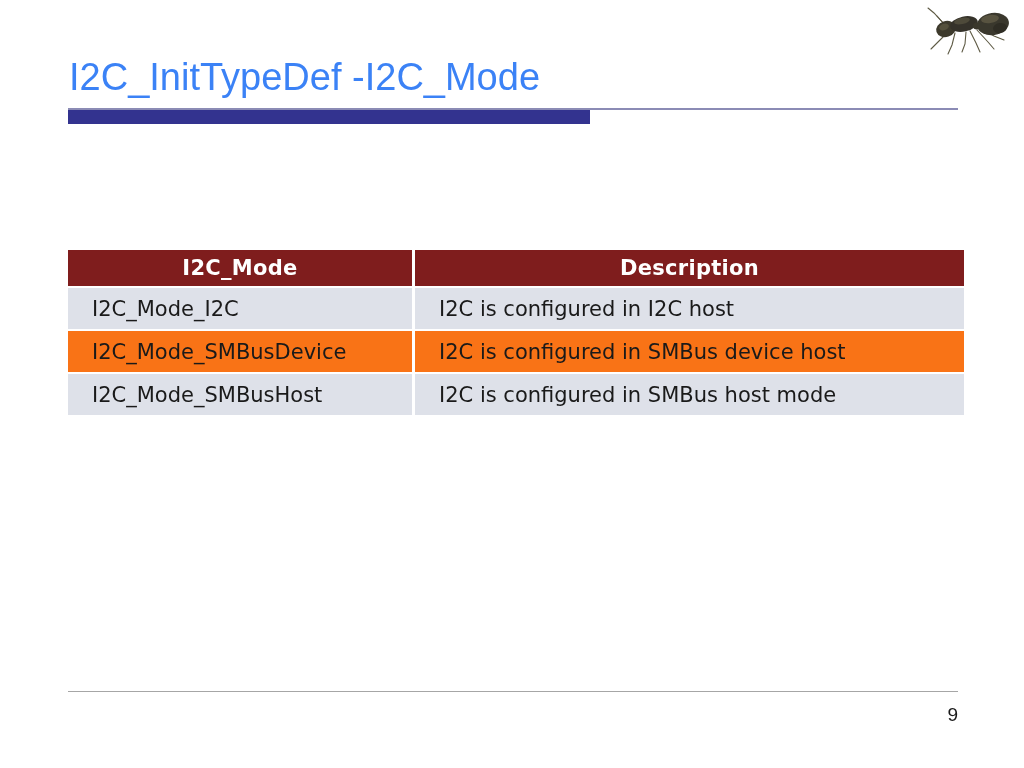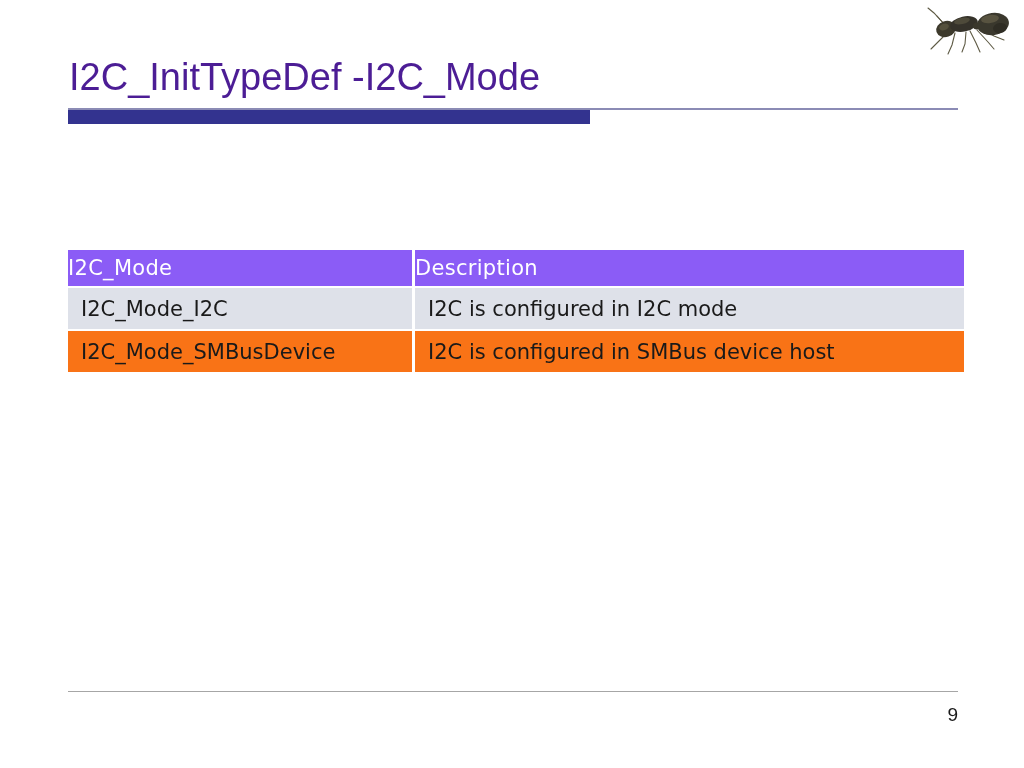--- a/index.html
+++ b/index.html
@@ -41,7 +41,7 @@
     font-size: 38px;
     font-weight: 400;
     line-height: 46px;
-    color: #4c1d95;
+    color: #3b82f6;
     letter-spacing: 0px;
     white-space: nowrap;
   }

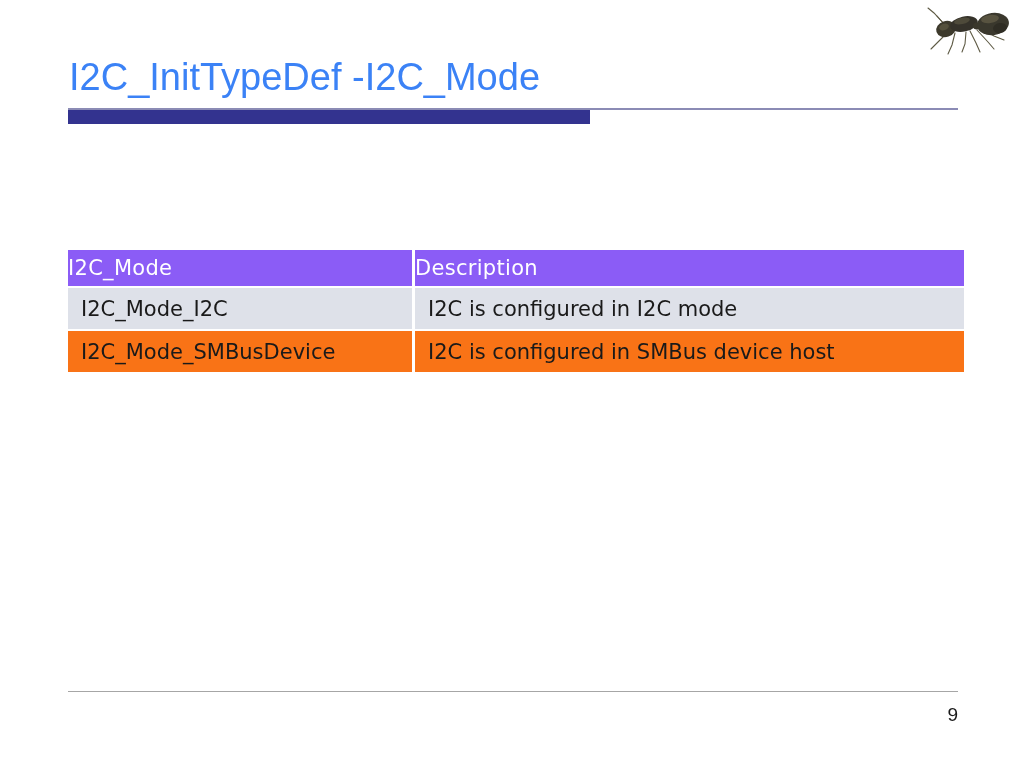--- a/index.html
+++ b/index.html
@@ -78,12 +78,12 @@
   .data-table col.c2 { width: 549px; }
 
   .data-table th {
-    background: #8b5cf6;
+    background: #7f1d1d;
     color: #ffffff;
     font-family: "DejaVu Sans", sans-serif;
     font-size: 21px;
-    font-weight: normal;
-    text-align: left;
+    font-weight: bold;
+    text-align: center;
     height: 36px;
     padding: 0;
     border-bottom: 2px solid #ffffff;

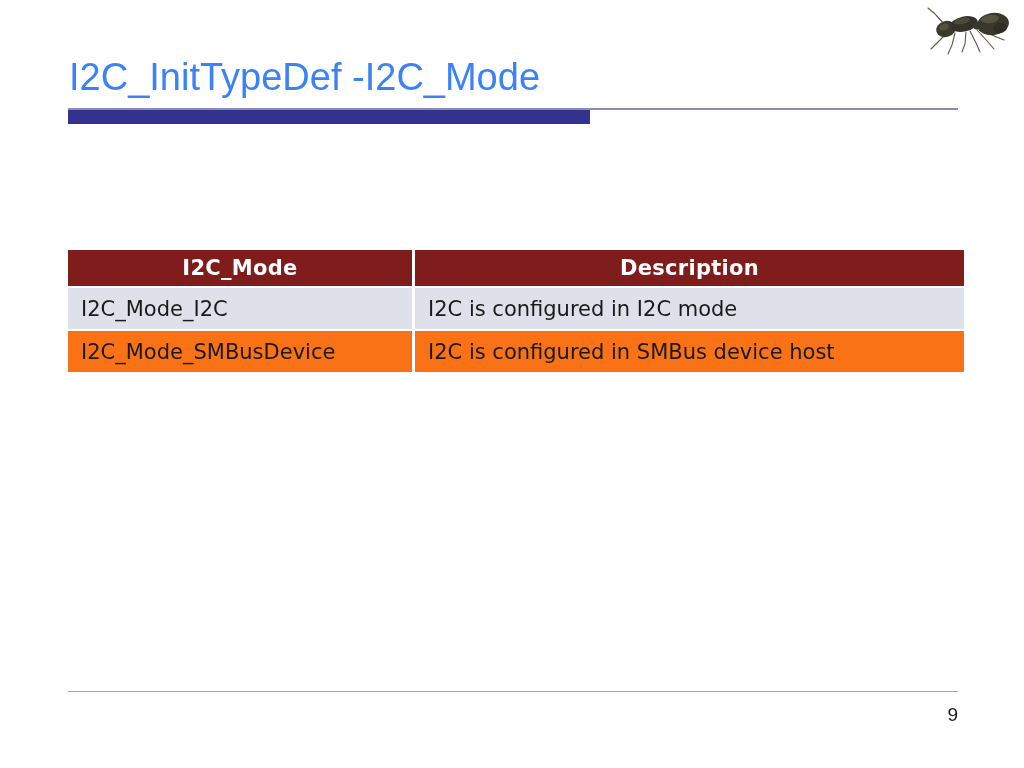--- a/index.html
+++ b/index.html
@@ -97,7 +97,7 @@
     font-weight: 400;
     color: #1a1a1a;
     height: 41px;
-    padding: 0 0 0 13px;
+    padding: 0 0 0 24px;
     border-bottom: 2px solid #ffffff;
     vertical-align: middle;
     white-space: nowrap;

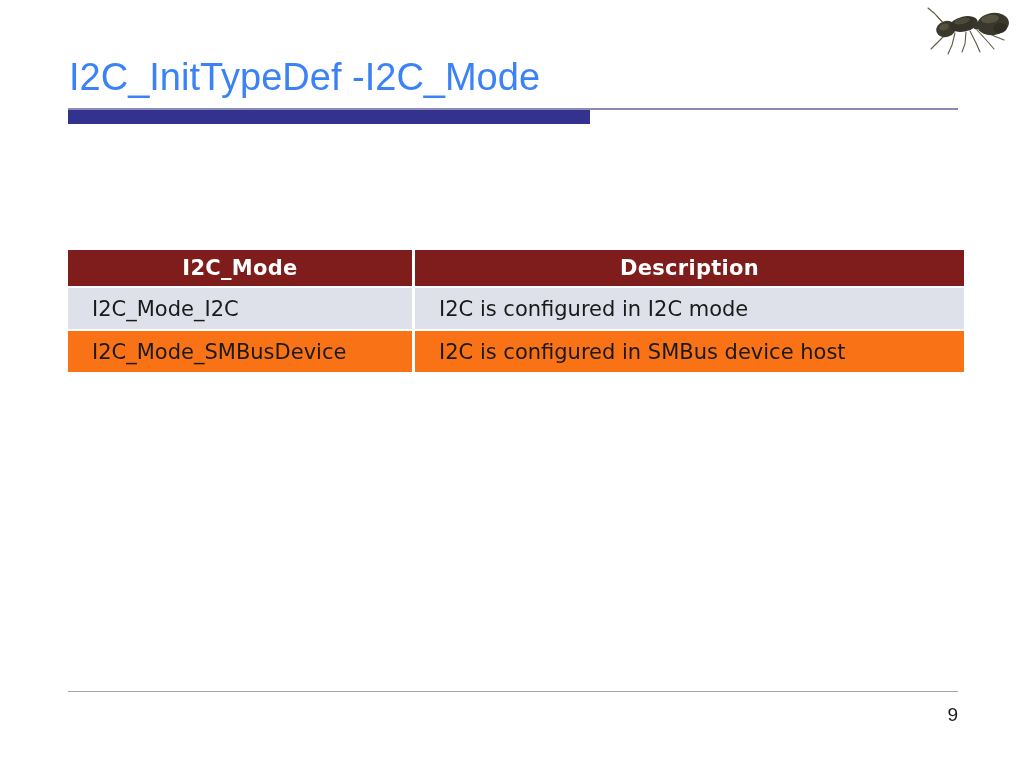--- a/index.html
+++ b/index.html
@@ -185,7 +185,7 @@
     <tbody>
       <tr class="row-odd">
         <td class="col-left name-highlight">I2C_Mode_I2C</td>
-        <td>I2C is configured in I2C mode</td>
+        <td>I2C is configured in I2C host</td>
       </tr>
       <tr class="row-even">
         <td class="col-left">I2C_Mode_SMBusDevice</td>

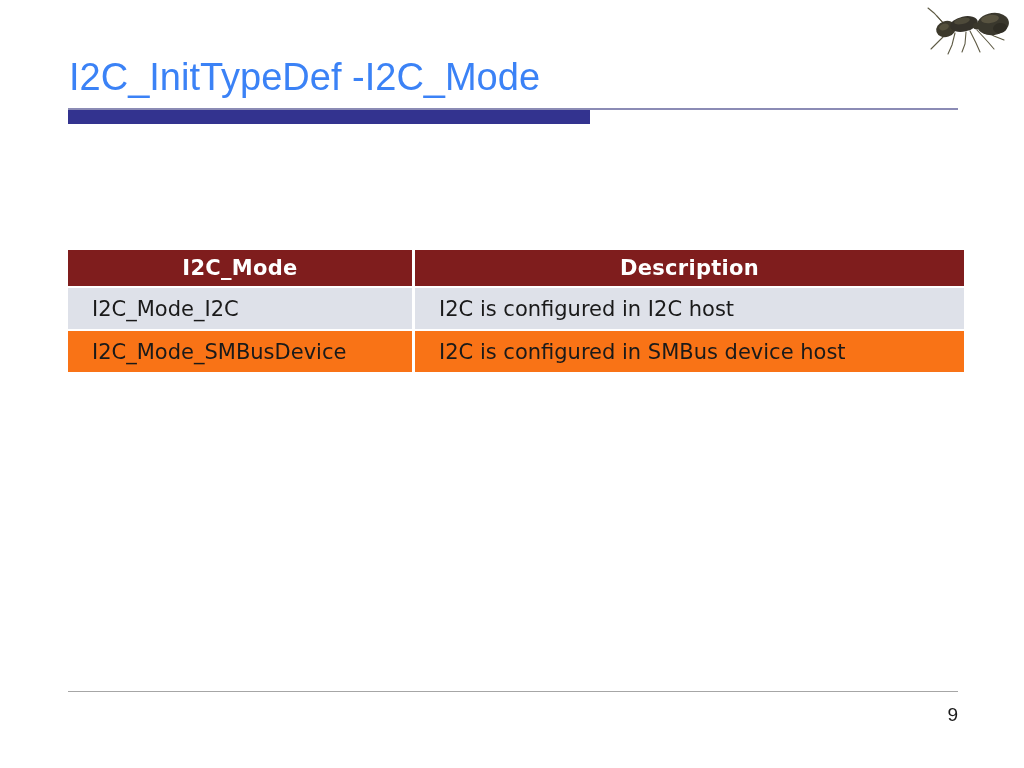--- a/index.html
+++ b/index.html
@@ -191,6 +191,10 @@
         <td class="col-left">I2C_Mode_SMBusDevice</td>
         <td>I2C is configured in SMBus device host</td>
       </tr>
+      <tr class="row-odd">
+        <td class="col-left">I2C_Mode_SMBusHost</td>
+        <td>I2C is configured in SMBus host mode</td>
+      </tr>
     </tbody>
   </table>
 

